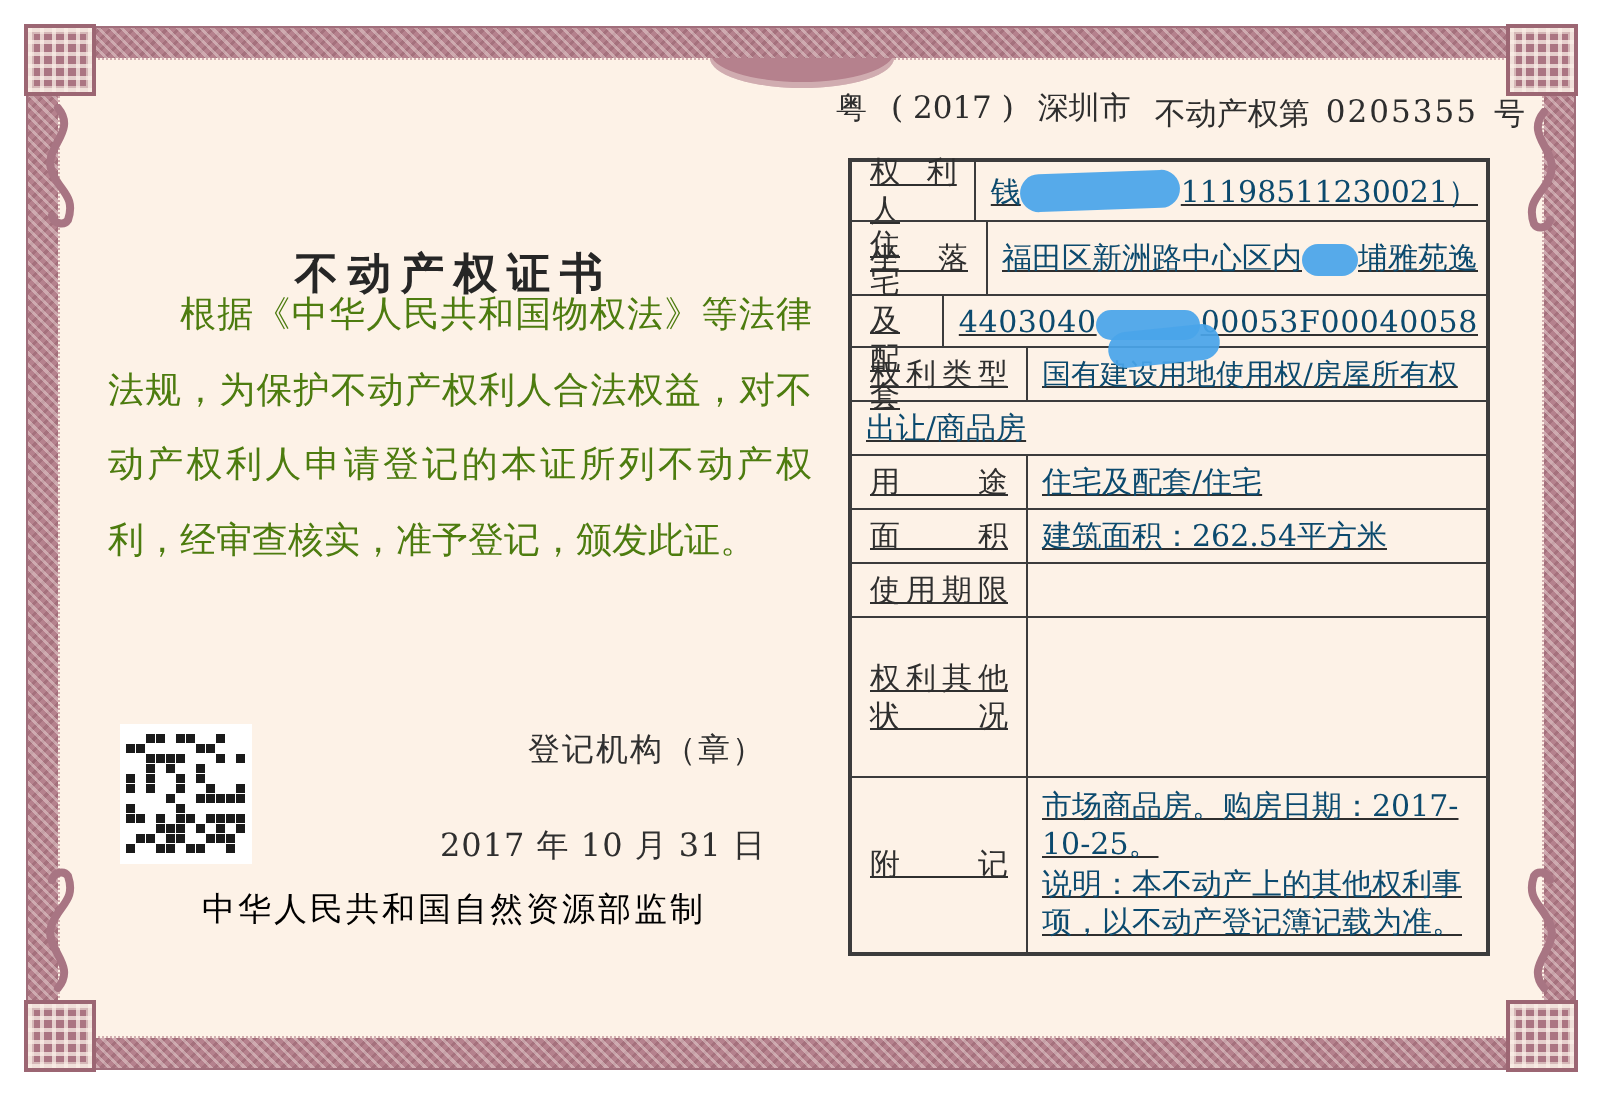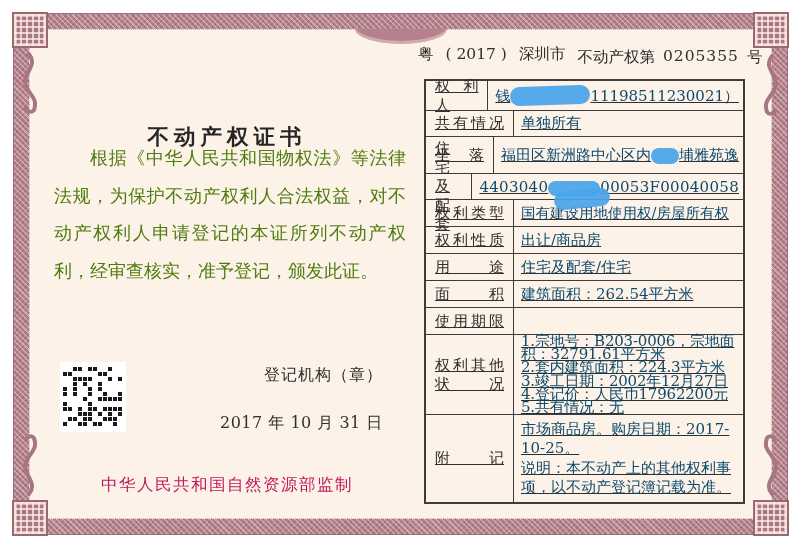--- a/index.html
+++ b/index.html
@@ -200,14 +200,6 @@
       </div>
     </div>
 
-    <div class="row" style="height:26px">
-      <div class="cell label">
-          <span>共有情况</span>
-        </div>
-      <div class="cell value">
-          <span>单独所有</span>
-        </div>
-    </div>
 
     <div class="row" style="height:37px">
       <div class="cell label">

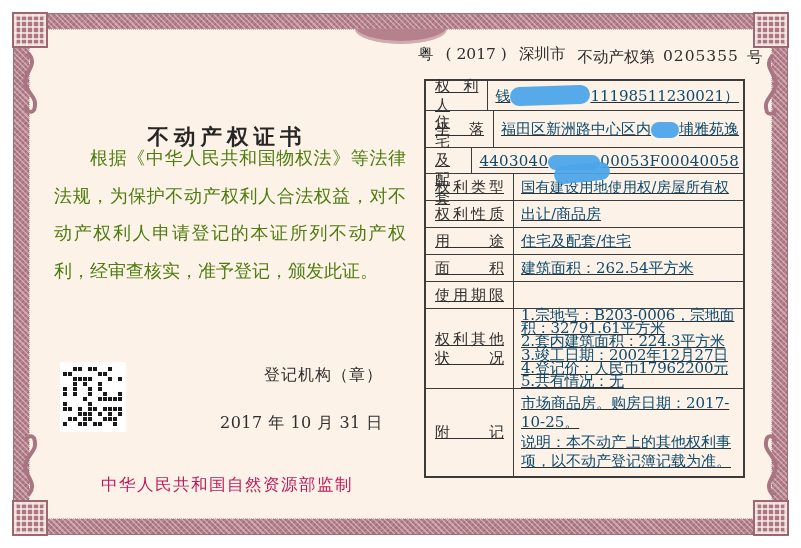--- a/index.html
+++ b/index.html
@@ -230,9 +230,6 @@
     </div>
 
     <div class="row" style="height:27px">
-      <div class="cell label">
-          <span>权利性质</span>
-        </div>
       <div class="cell value">
           <span>出让/商品房</span>
         </div>

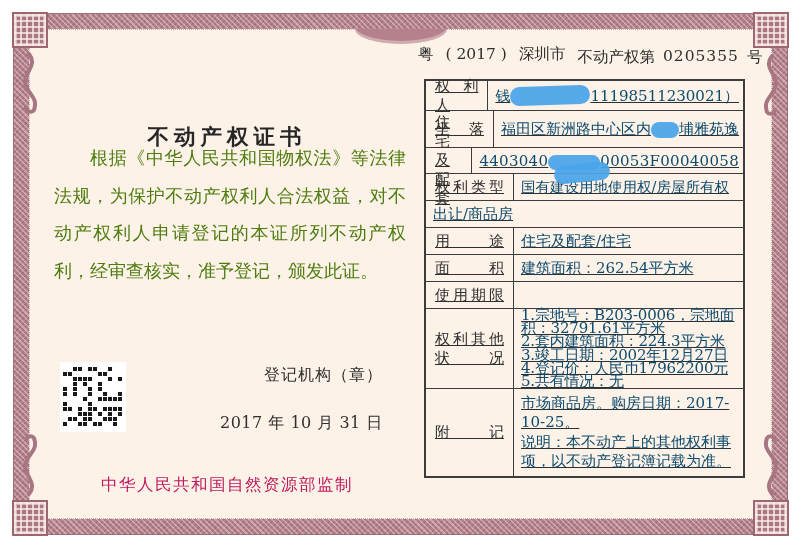--- a/index.html
+++ b/index.html
@@ -266,13 +266,6 @@
       <div class="cell label">
           <span>权利其他状况</span>
         </div>
-      <div class="cell value small-lines">
-        <span>1.宗地号：B203-0006，宗地面积：32791.61平方米</span>
-        <span>2.套内建筑面积：224.3平方米</span>
-        <span>3.竣工日期：2002年12月27日</span>
-        <span>4.登记价：人民币17962200元</span>
-        <span>5.共有情况：无</span>
-      </div>
     </div>
 
     <div class="row" style="height:88px">

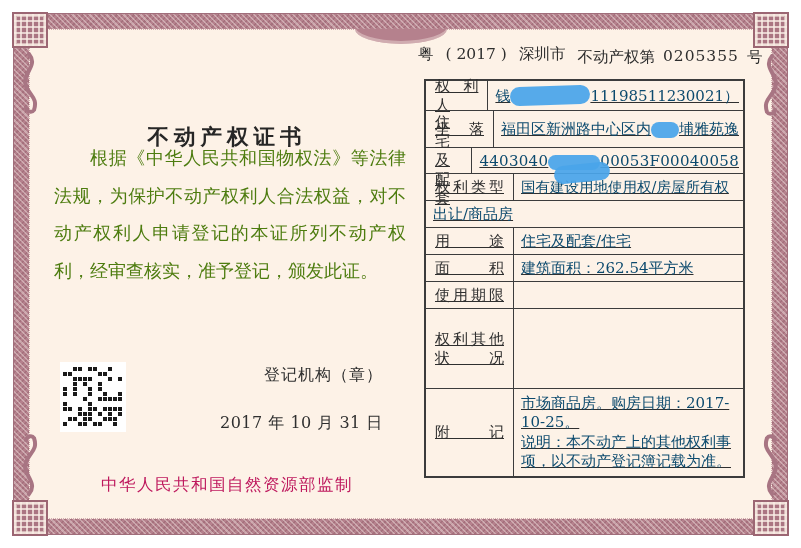--- a/index.html
+++ b/index.html
@@ -50,8 +50,8 @@
     text-align:justify; text-indent:2em; color:#4d7c0f; }
   #authority { left:264px; top:365px; font-size:16px; letter-spacing:1px; }
   #issue-date { left:220px; top:413px; font-size:16px; letter-spacing:.5px; }
-  #issuer { left:36px; top:474px; width:382px; text-align:center;
-    font-size:16.5px; letter-spacing:1.5px; color:#be185d; }
+  #issuer { left:36px; top:444px; width:382px; text-align:center;
+    font-size:16.5px; letter-spacing:1.5px; color:#000000; }
   #qr-box { left:60px; top:362px; width:66px; height:70px; background:#fff; padding:3px; }
   #qr-box svg { width:100%; height:100%; display:block; }
   

